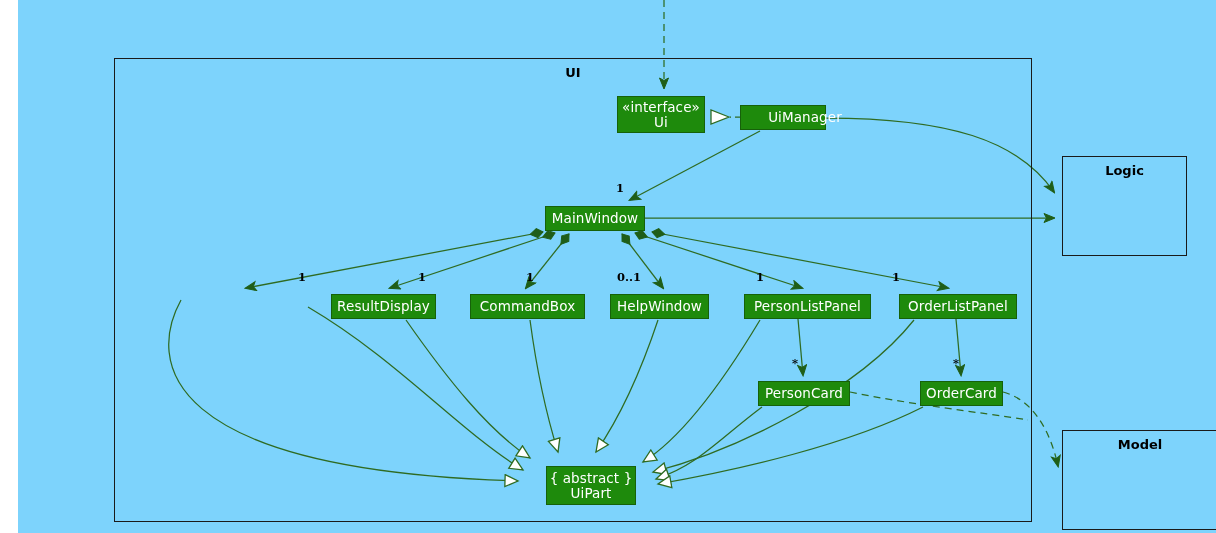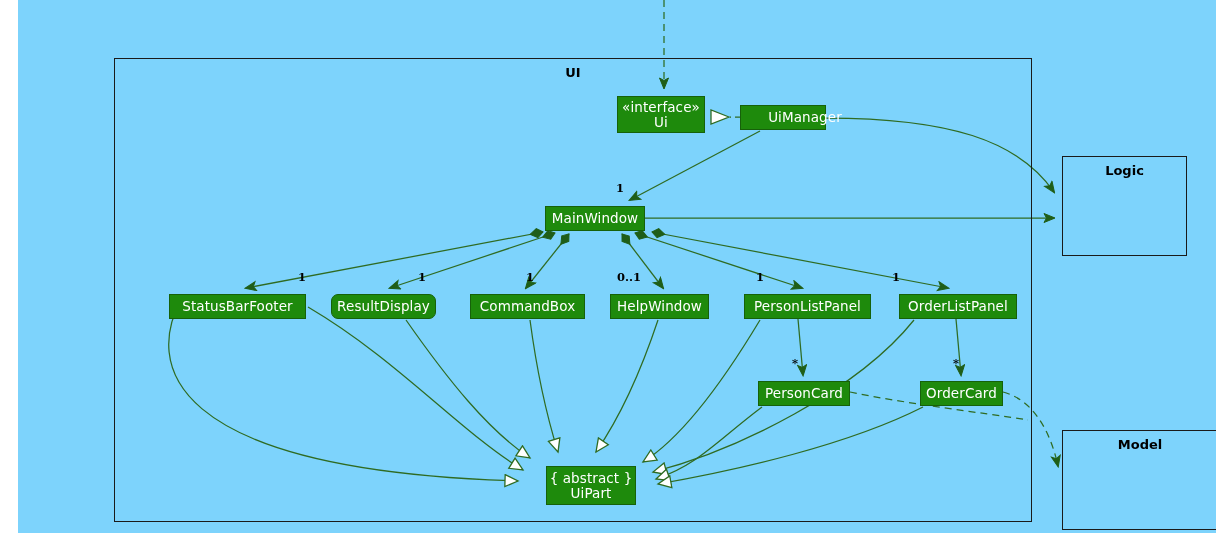--- a/index.html
+++ b/index.html
@@ -200,9 +200,6 @@
     <span class="l2">MainWindow</span>
   </div>
 
-  <div class="node" style="left:151px; top:294px; width:137px; height:25px;">
-    <span class="l2">StatusBarFooter</span>
-  </div>
 
   <div class="node" style="left:313px; top:294px; width:105px; height:25px;border-radius:7px;">
     <span class="l2">ResultDisplay</span>

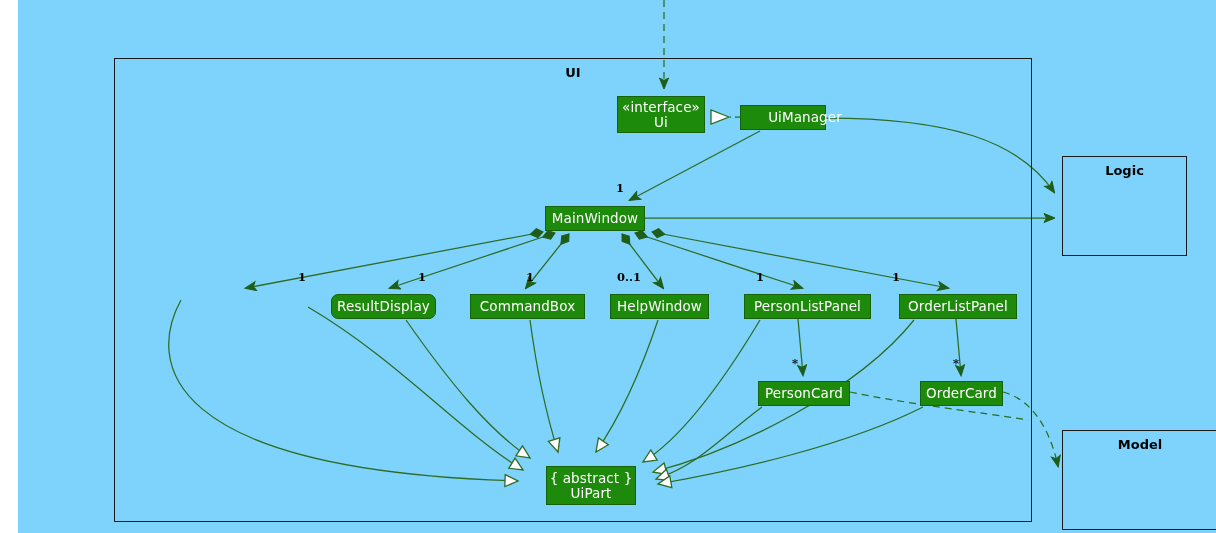--- a/index.html
+++ b/index.html
@@ -201,7 +201,7 @@
   </div>
 
 
-  <div class="node" style="left:313px; top:294px; width:105px; height:25px;border-radius:7px;">
+  <div class="node" style="left:313px; top:294px; width:105px; height:25px;">
     <span class="l2">ResultDisplay</span>
   </div>
 

